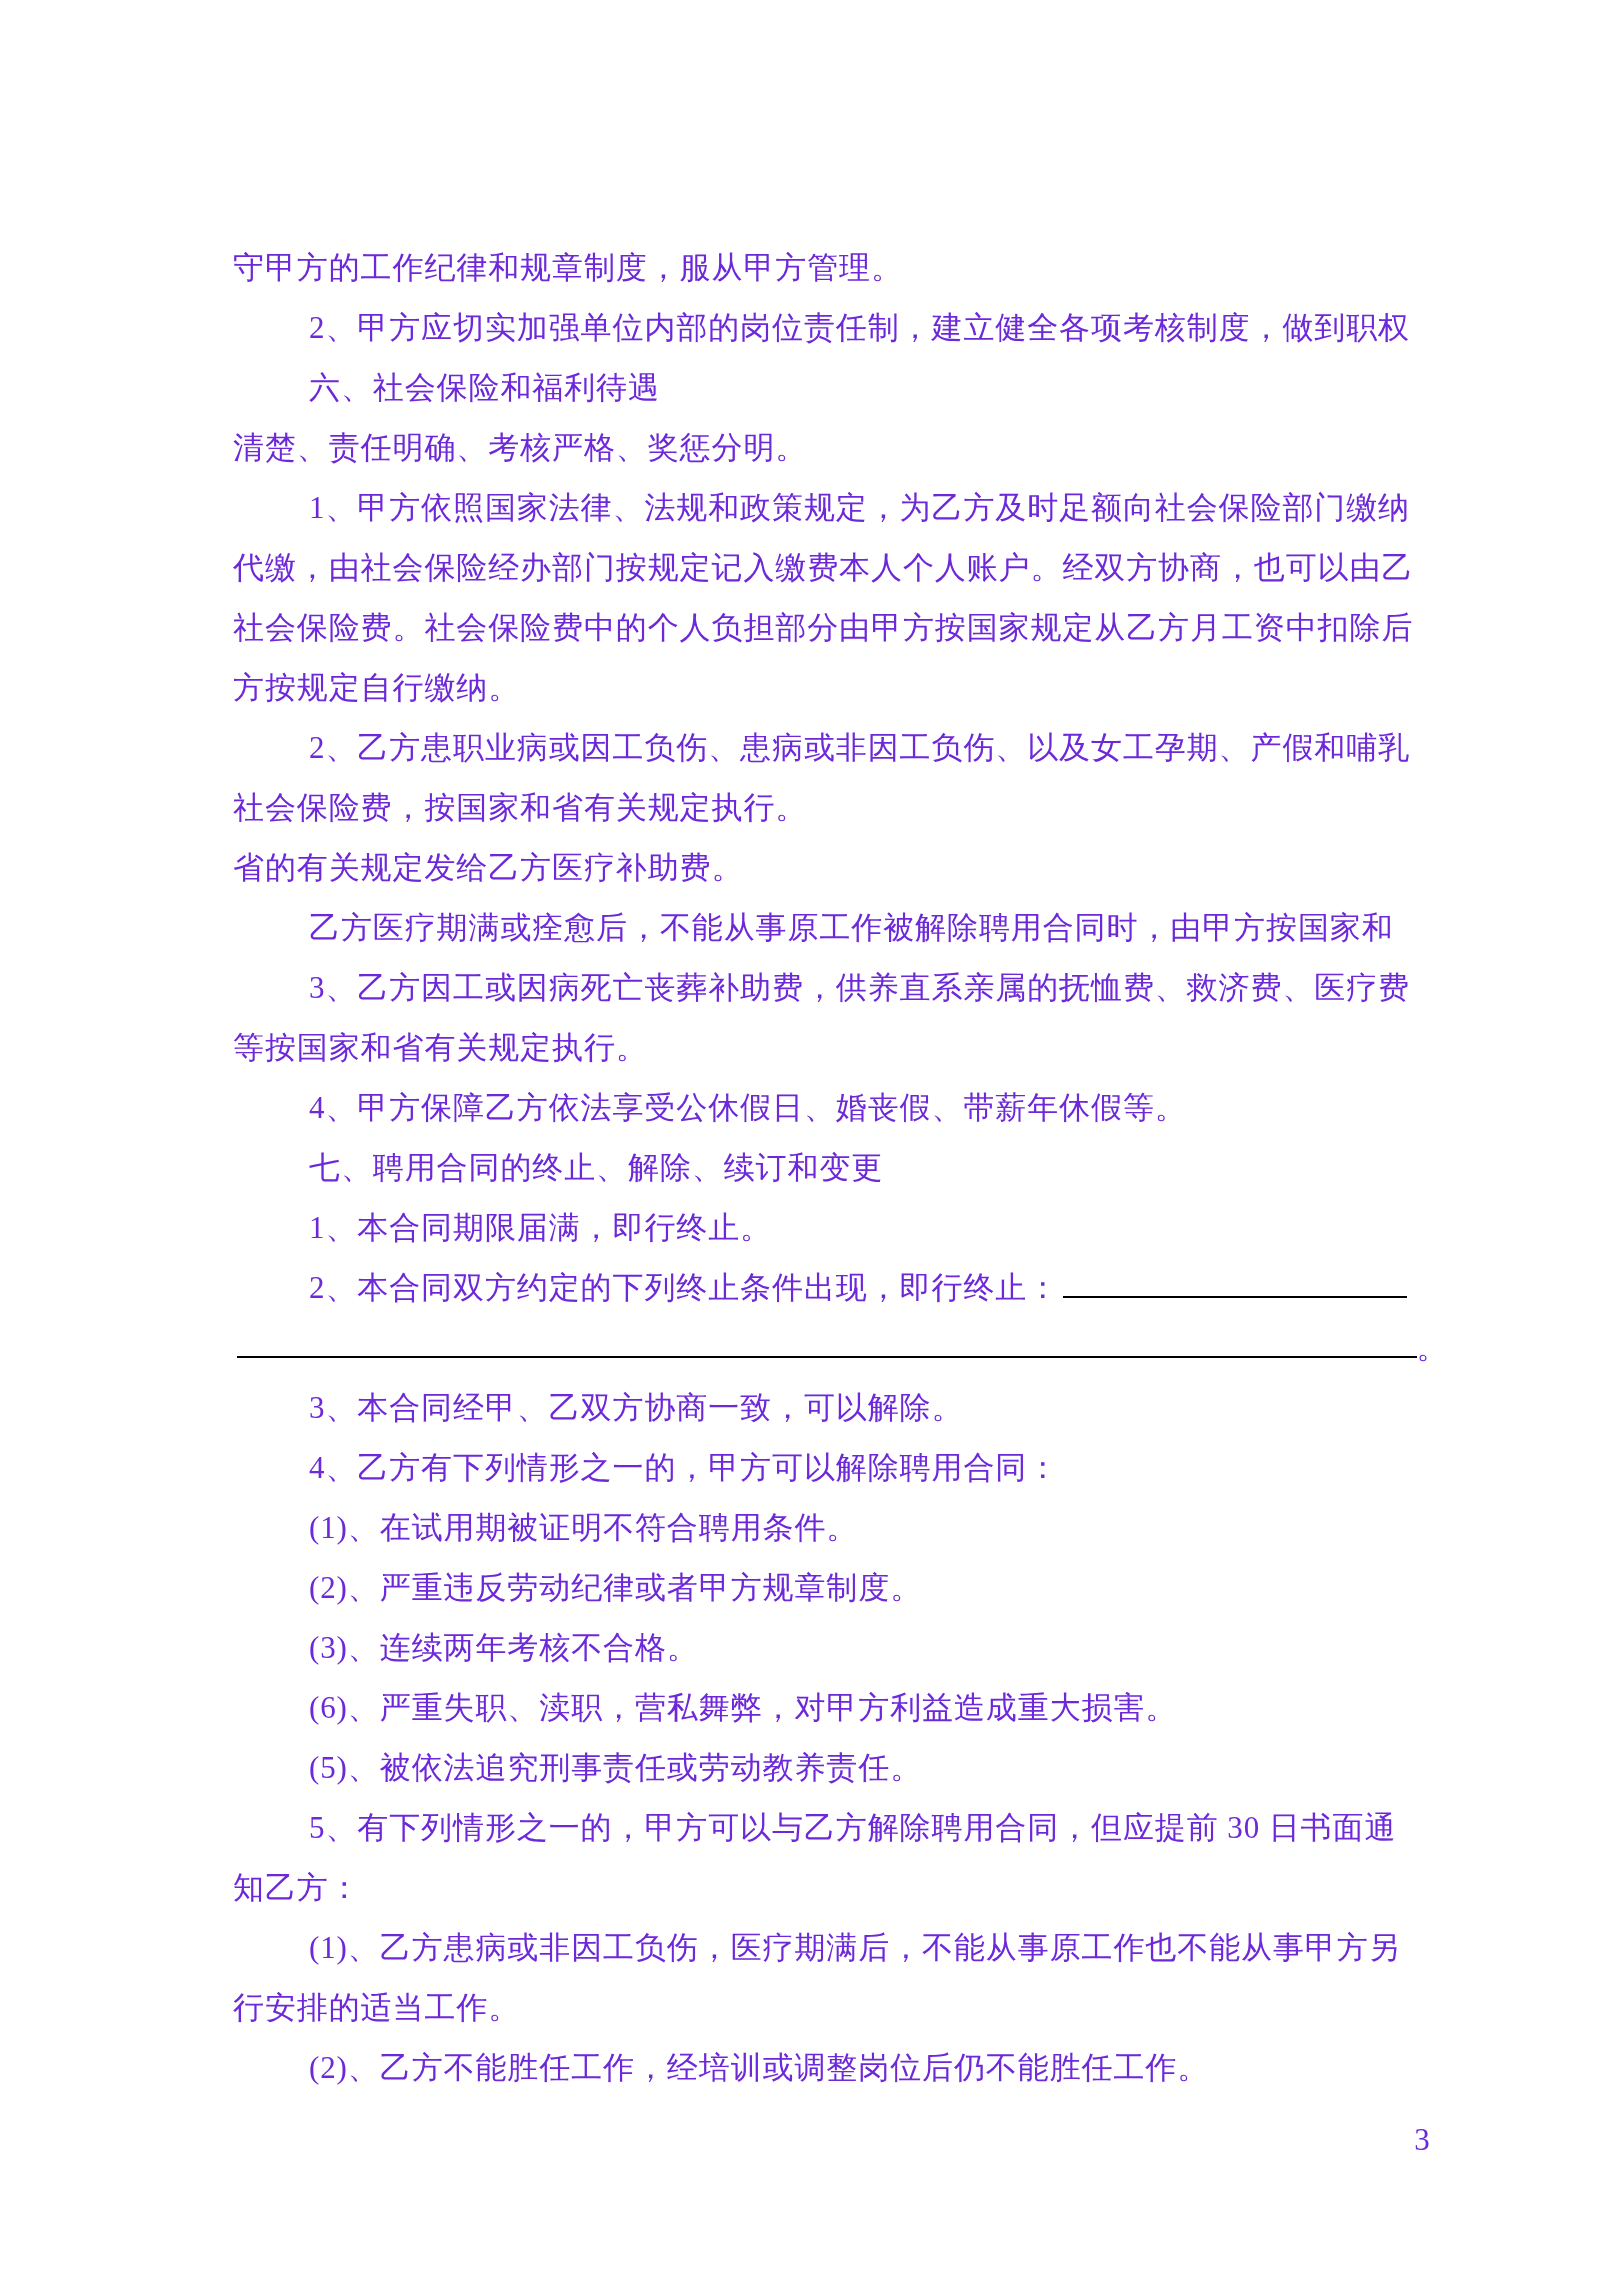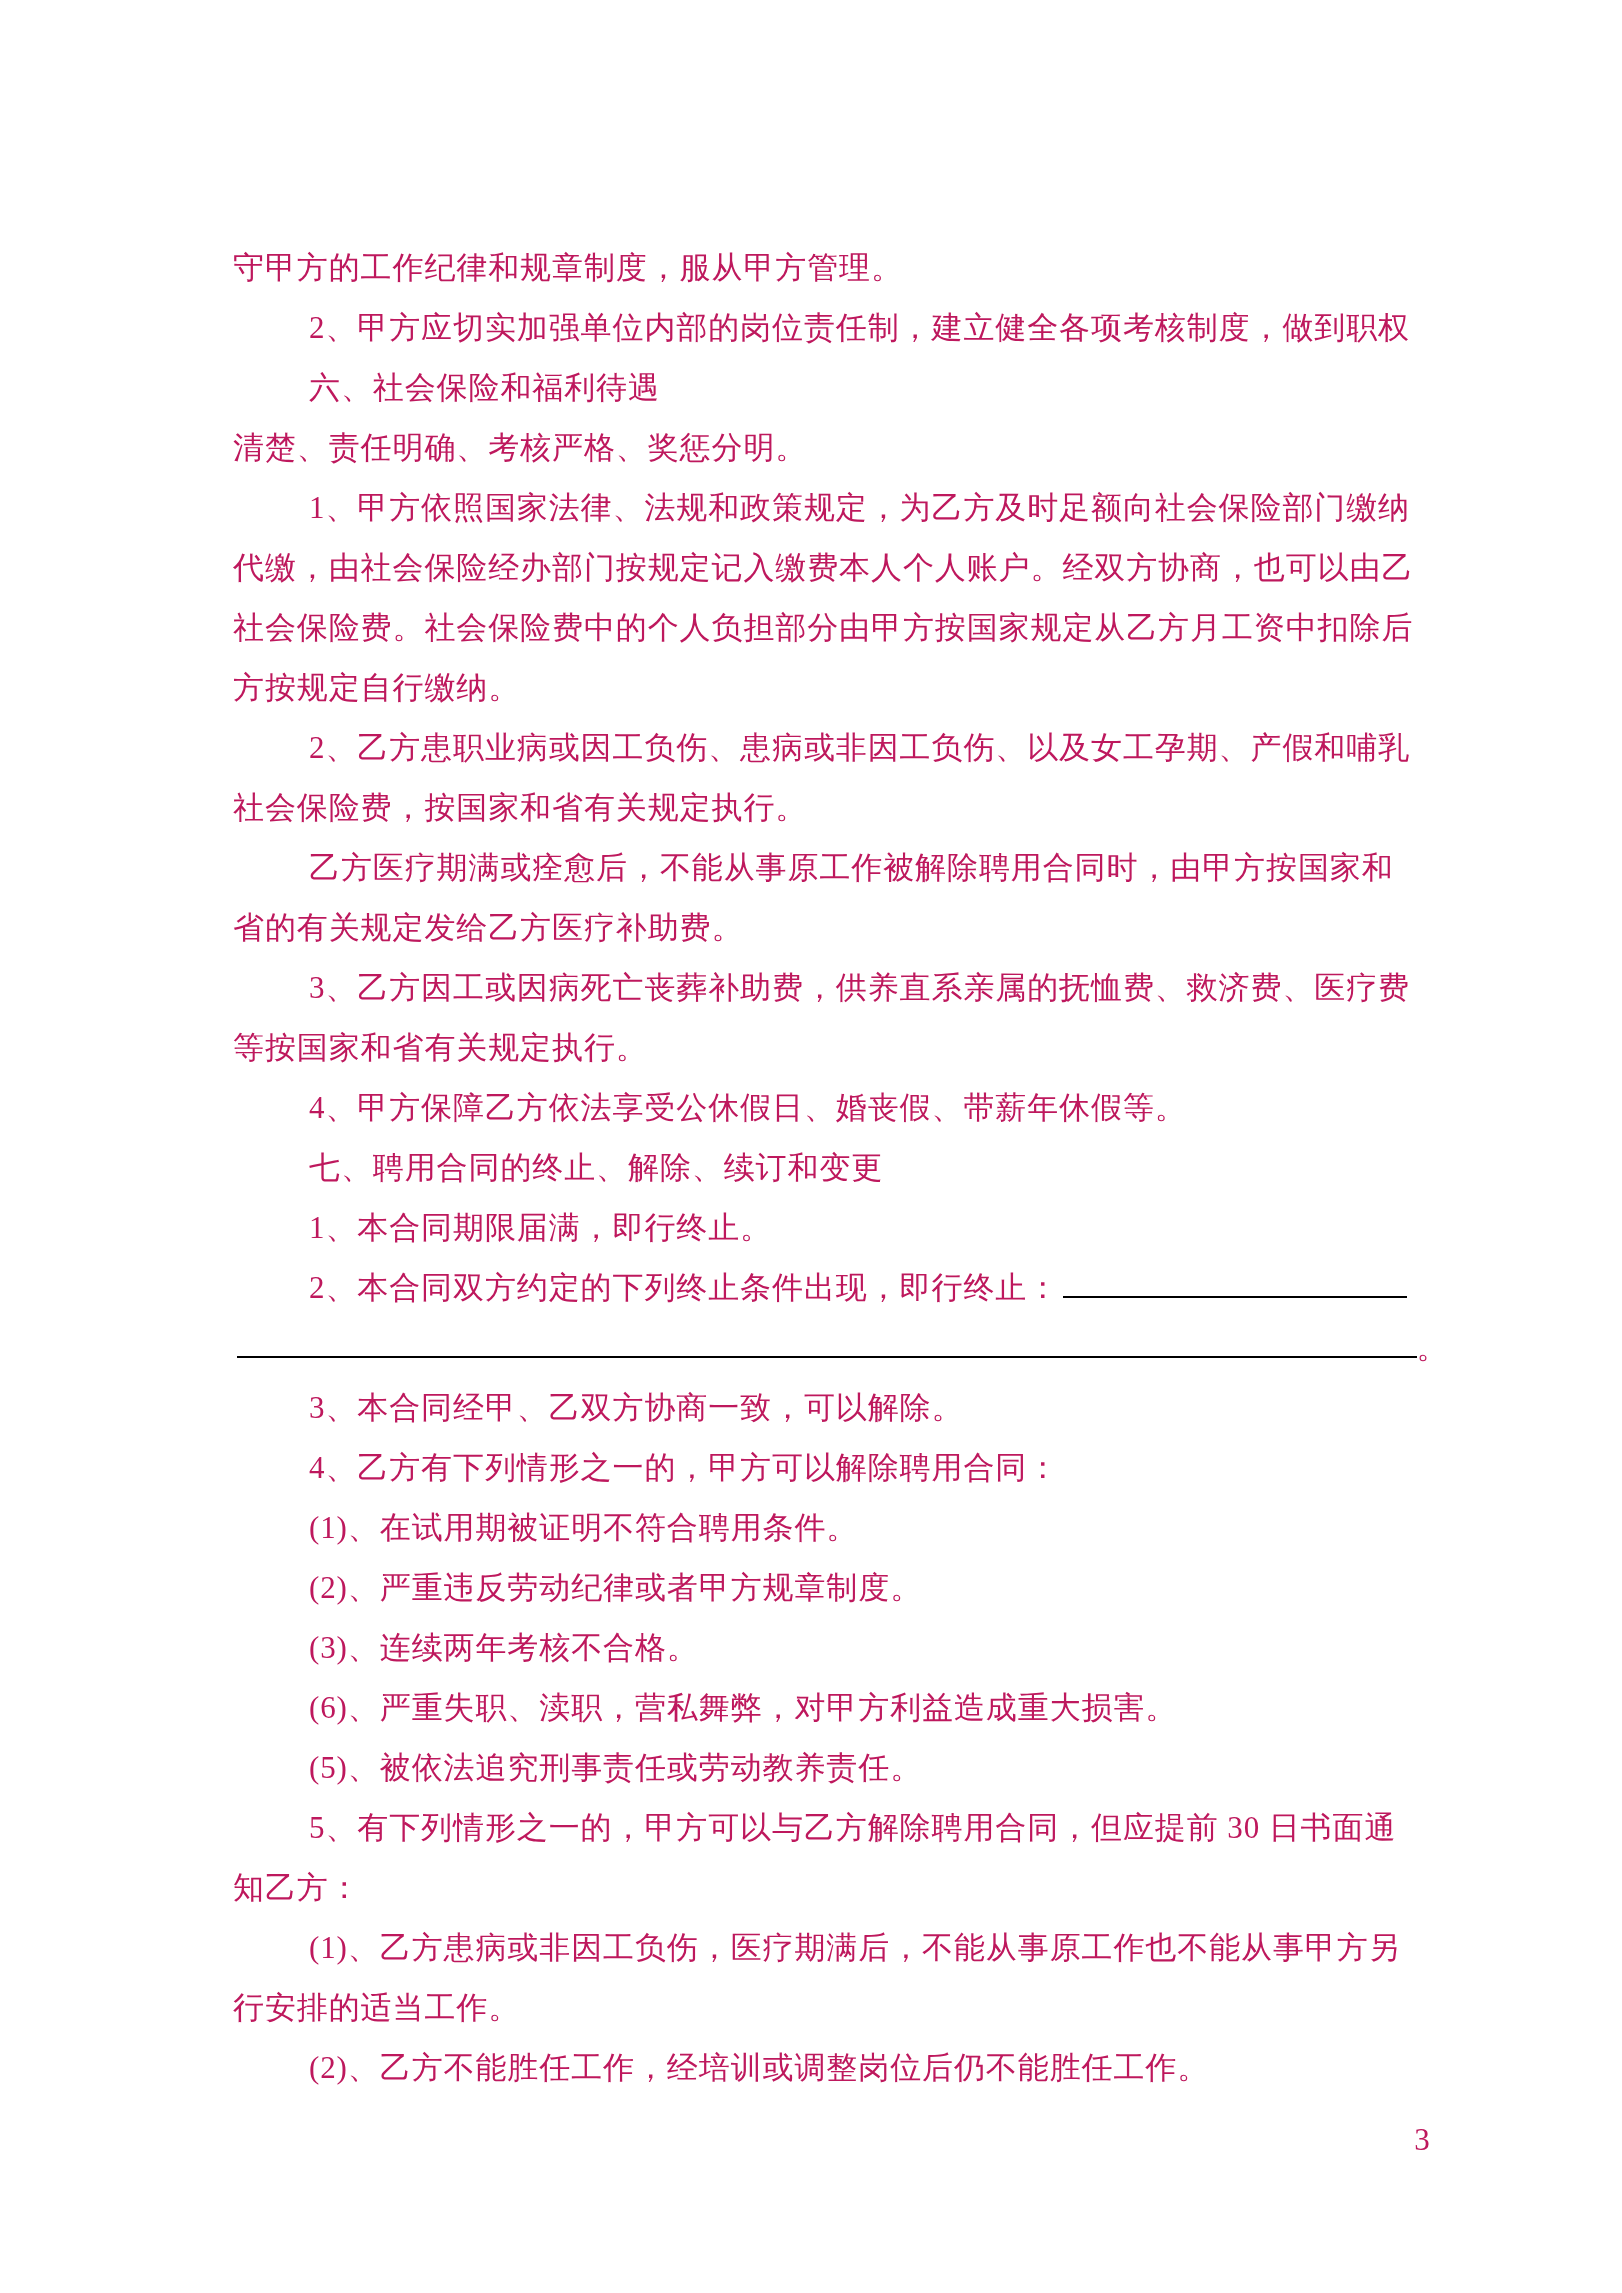--- a/index.html
+++ b/index.html
@@ -15,7 +15,7 @@
     margin: 0 auto;
     overflow: hidden;
     font-family: "Liberation Serif", "DejaVu Serif", serif;
-    color: #be185d;
+    color: #6d28d9;
   }
   .doc-body {
     position: absolute;

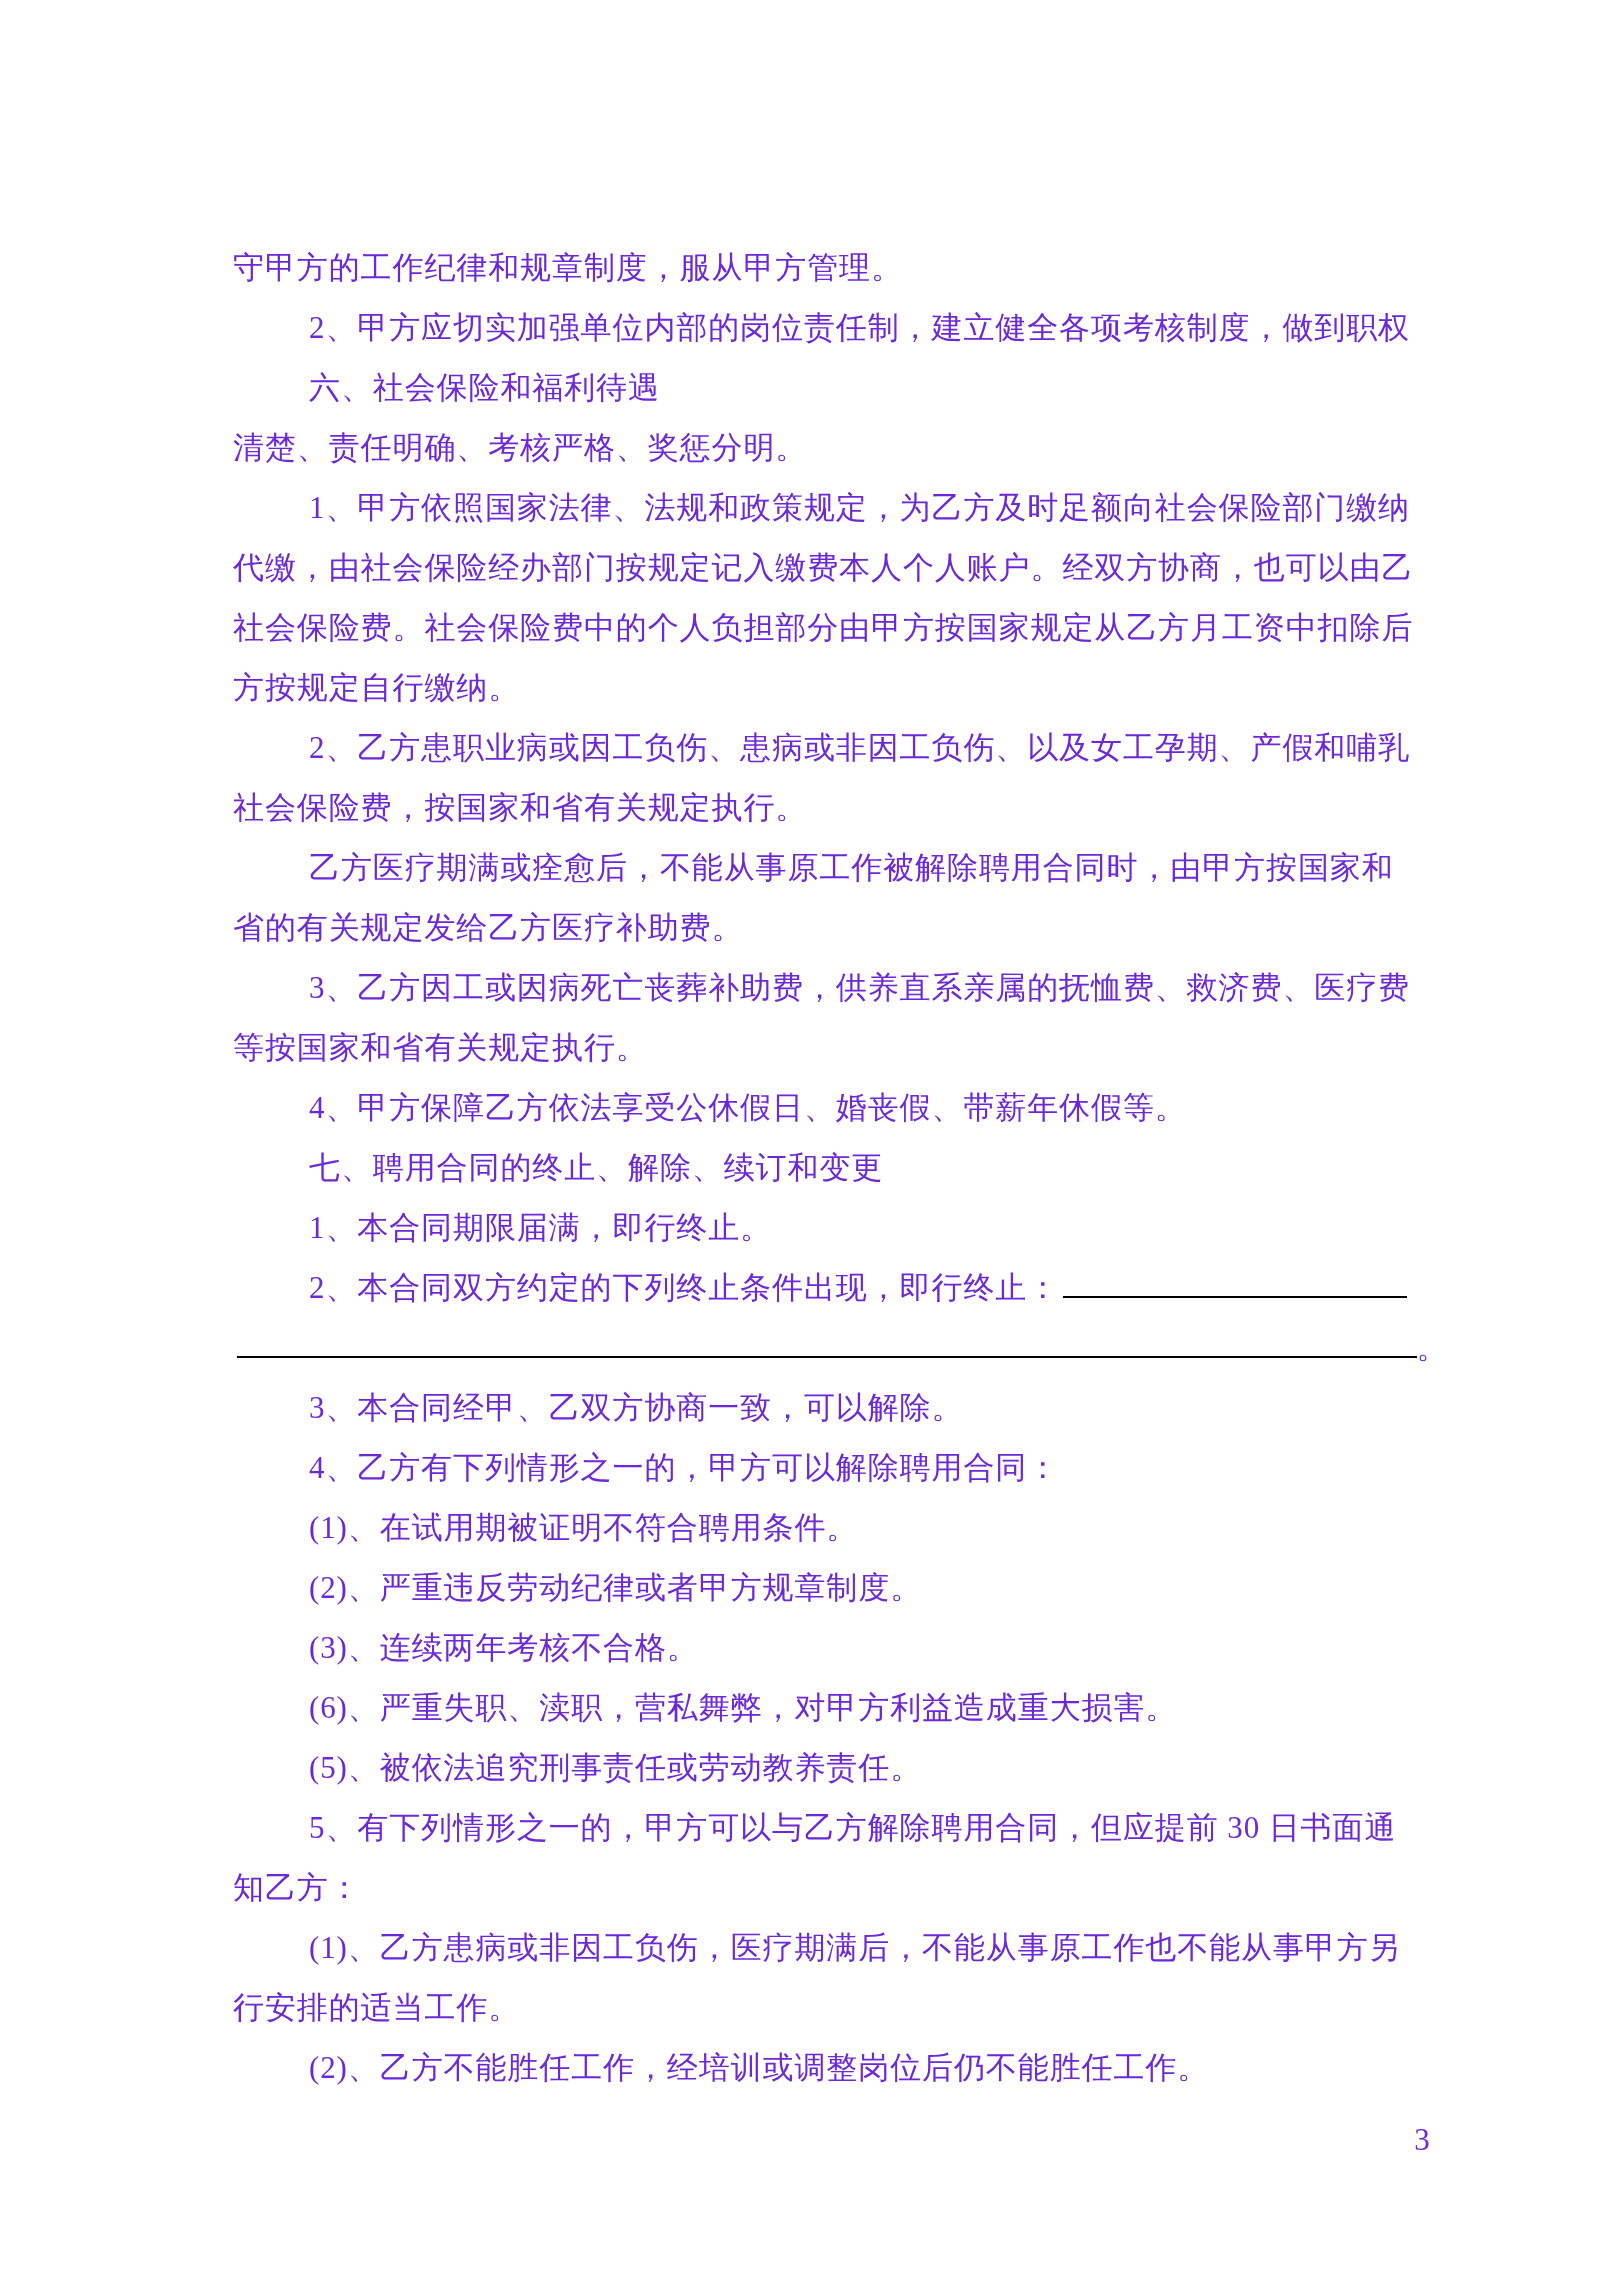--- a/index.html
+++ b/index.html
@@ -66,8 +66,8 @@
       <div class="line"><span>方按规定自行缴纳。</span></div>
       <div class="line indent"><span>2、乙方患职业病或因工负伤、患病或非因工负伤、以及女工孕期、产假和哺乳</span></div>
       <div class="line"><span>社会保险费，按国家和省有关规定执行。</span></div>
+      <div class="line"><span>省的有关规定发给乙方医疗补助费。</span></div>
       <div class="line indent"><span>乙方医疗期满或痊愈后，不能从事原工作被解除聘用合同时，由甲方按国家和</span></div>
-      <div class="line"><span>省的有关规定发给乙方医疗补助费。</span></div>
       <div class="line indent"><span>3、乙方因工或因病死亡丧葬补助费，供养直系亲属的抚恤费、救济费、医疗费</span></div>
       <div class="line"><span>等按国家和省有关规定执行。</span></div>
       <div class="line indent"><span>4、甲方保障乙方依法享受公休假日、婚丧假、带薪年休假等。</span></div>

